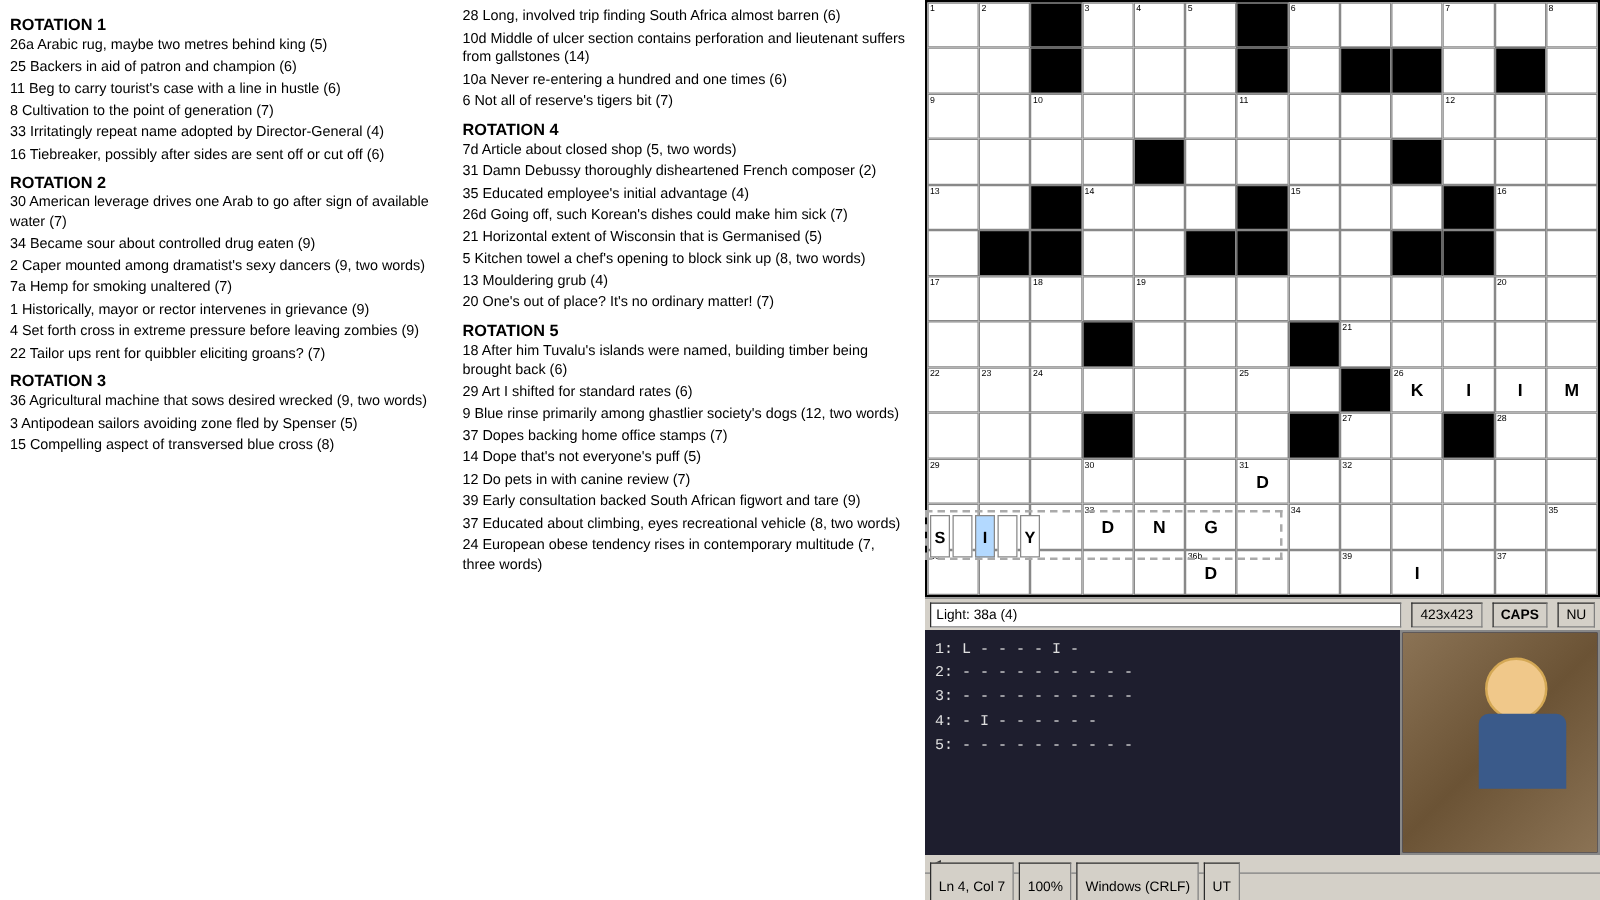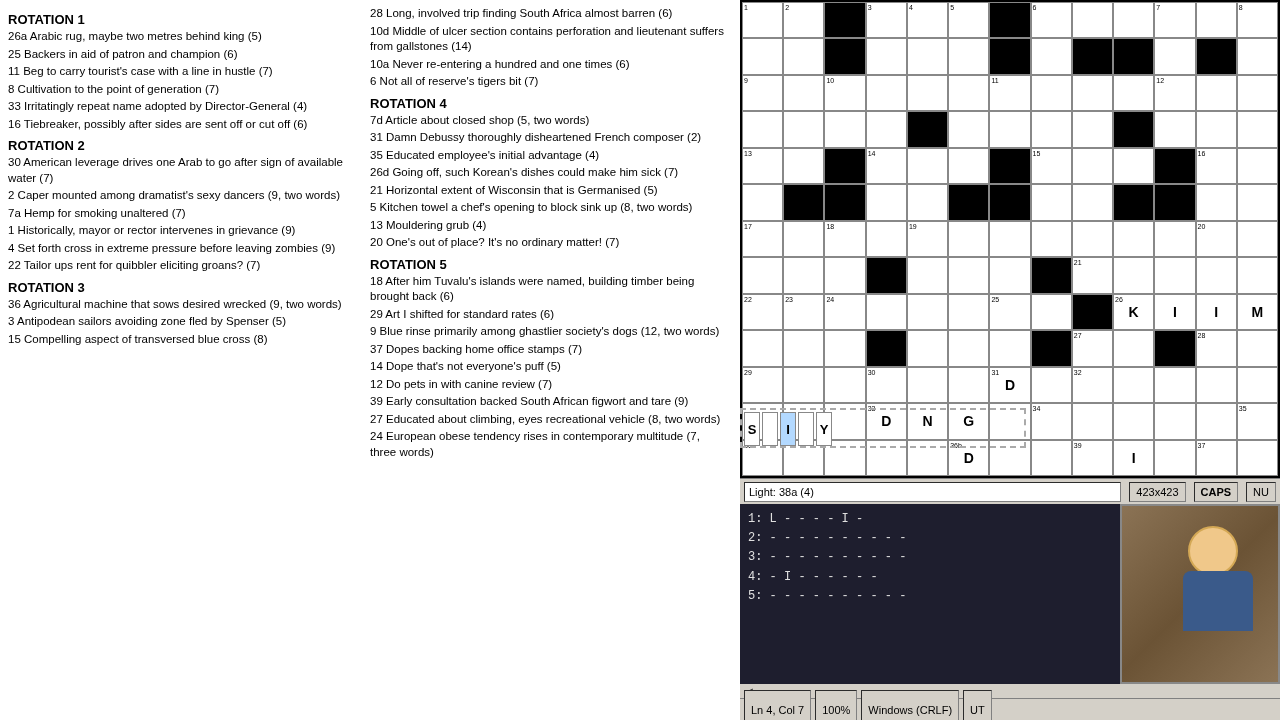--- a/index.html
+++ b/index.html
@@ -215,7 +215,7 @@
   <div class="rotation-heading">ROTATION 1</div>
       <div class="clue-item">26a Arabic rug, maybe two metres behind king (5)</div>
       <div class="clue-item">25 Backers in aid of patron and champion (6)</div>
-      <div class="clue-item">11 Beg to carry tourist's case with a line in hustle (7)</div>
+      <div class="clue-item">11 Beg to carry tourist's case with a line in hustle (6)</div>
       <div class="clue-item">8 Cultivation to the point of generation (7)</div>
       <div class="clue-item">33 Irritatingly repeat name adopted by Director-General (4)</div>
       <div class="clue-item">16 Tiebreaker, possibly after sides are sent off or cut off (6)</div>

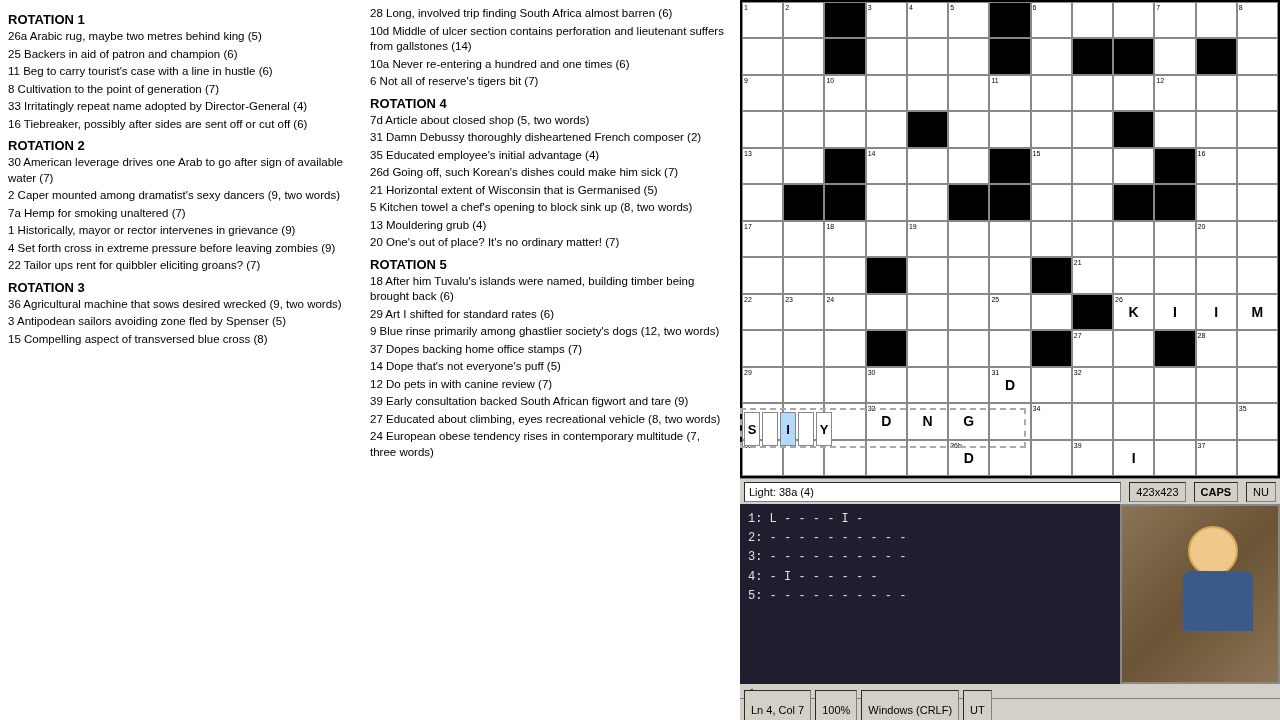--- a/index.html
+++ b/index.html
@@ -221,6 +221,7 @@
       <div class="clue-item">16 Tiebreaker, possibly after sides are sent off or cut off (6)</div>
       <div class="rotation-heading">ROTATION 2</div>
       <div class="clue-item">30 American leverage drives one Arab to go after sign of available water (7)</div>
+      <div class="clue-item">34 Became sour about controlled drug eaten (9)</div>
       <div class="clue-item">2 Caper mounted among dramatist's sexy dancers (9, two words)</div>
       <div class="clue-item">7a Hemp for smoking unaltered (7)</div>
       <div class="clue-item">1 Historically, mayor or rector intervenes in grievance (9)</div>

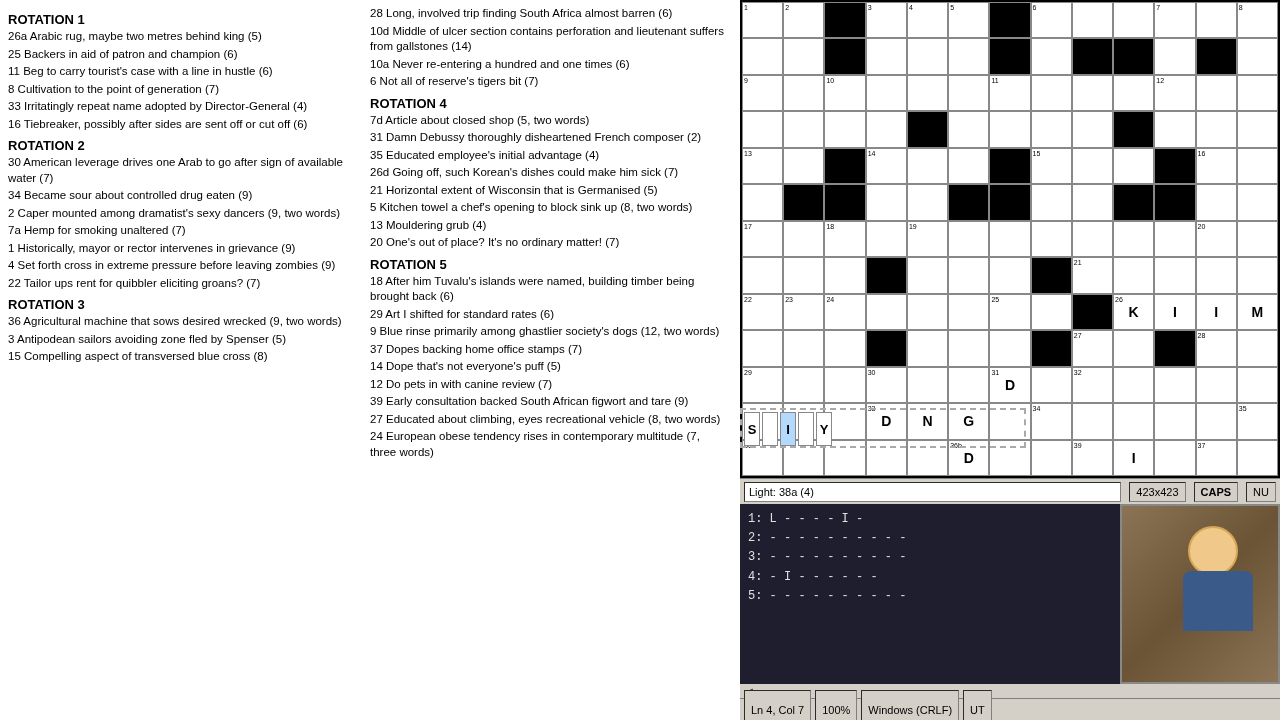--- a/index.html
+++ b/index.html
@@ -255,7 +255,7 @@
       <div class="clue-item">14 Dope that's not everyone's puff (5)</div>
       <div class="clue-item">12 Do pets in with canine review (7)</div>
       <div class="clue-item">39 Early consultation backed South African figwort and tare (9)</div>
-      <div class="clue-item">27 Educated about climbing, eyes recreational vehicle (8, two words)</div>
+      <div class="clue-item">37 Educated about climbing, eyes recreational vehicle (8, two words)</div>
       <div class="clue-item">24 European obese tendency rises in contemporary multitude (7, three words)</div>
     </div>
 </div>

